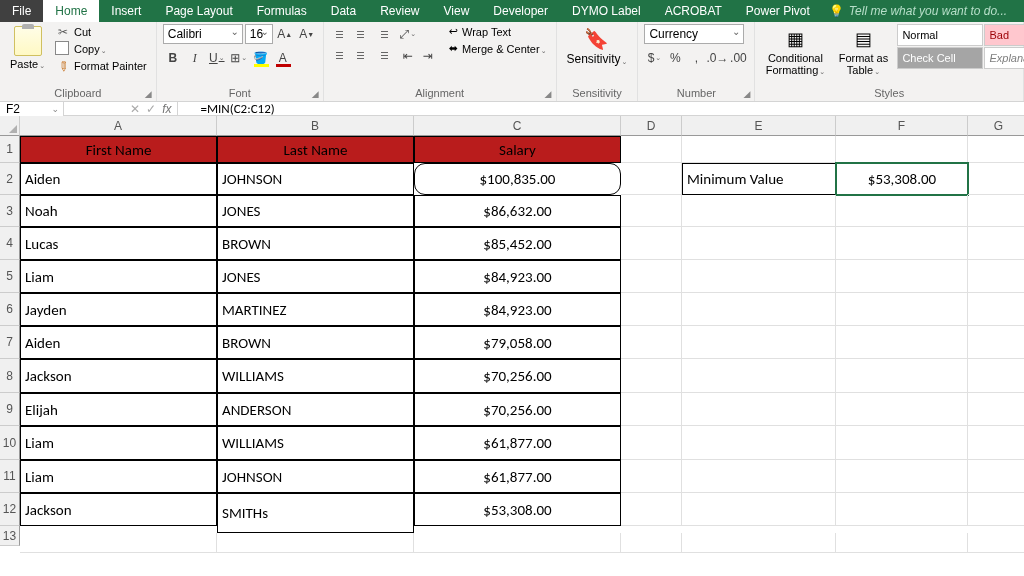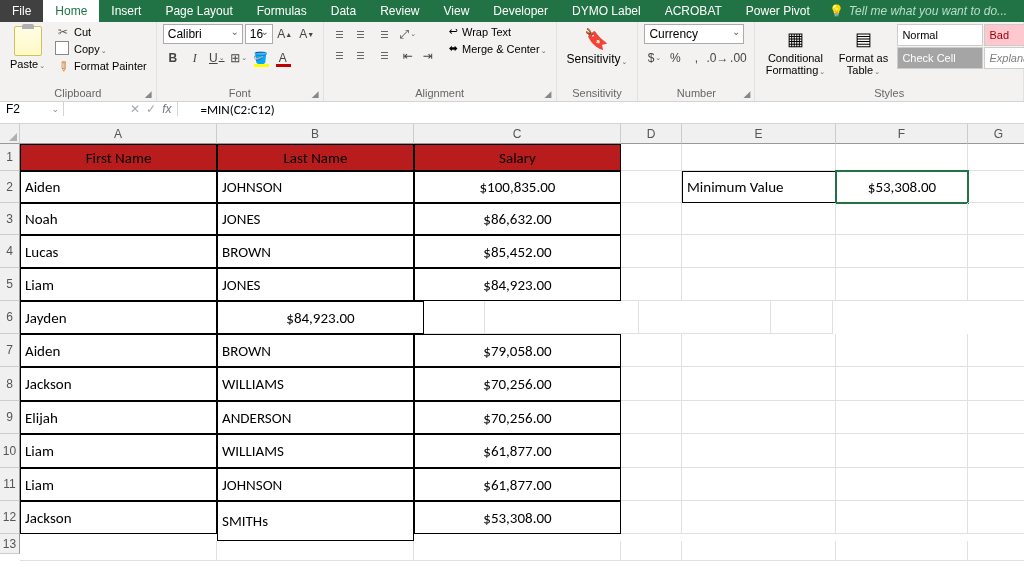--- a/index.html
+++ b/index.html
@@ -76,7 +76,7 @@
 .style-expl { color: #7f7f7f; font-style: italic; }
 
 
-.name-formula { height: 22px; border-bottom: 1px solid #d4d4d4; display: flex; align-items: flex-start; background: #fff; gap: 16px; }
+.name-formula { height: 14px; border-bottom: 1px solid #d4d4d4; display: flex; align-items: center; background: #fff; gap: 16px; }
 .name-box { width: 64px; border-right: 1px solid #d4d4d4; display: flex; align-items: center; padding: 0 6px; font-size: 12px; position: relative; background: #fff; }
 .name-box::after { content: "⌄"; position: absolute; right: 4px; color: #888; font-size: 9px; }
 .nf-gap { width: 28px; border-right: 1px solid #d4d4d4; }

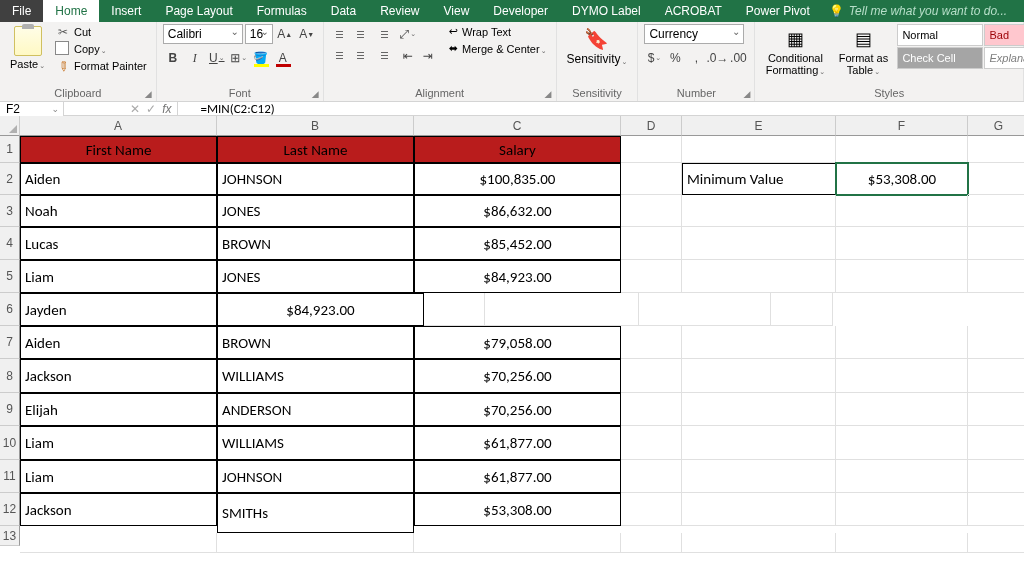--- a/index.html
+++ b/index.html
@@ -338,7 +338,7 @@
           <div class="sheet-row">
             <div class="cell tbl-cell" style="width: 197px; height: 32px;">Aiden</div>
             <div class="cell tbl-cell" style="width: 197px; height: 32px;">JOHNSON</div>
-            <div class="cell tbl-cell sal" style="width: 207px; height: 32px;">$100,835.00</div>
+            <div class="cell tbl-cell sal" style="width: 207px; height: 32px; border-radius: 11px;">$100,835.00</div>
             <div class="cell" style="width: 61px; height: 32px;"></div>
             <div class="cell min-label" style="width: 154px; height: 32px;">Minimum Value</div>
             <div class="cell min-val active-cell" style="width: 132px; height: 32px;">$53,308.00</div>

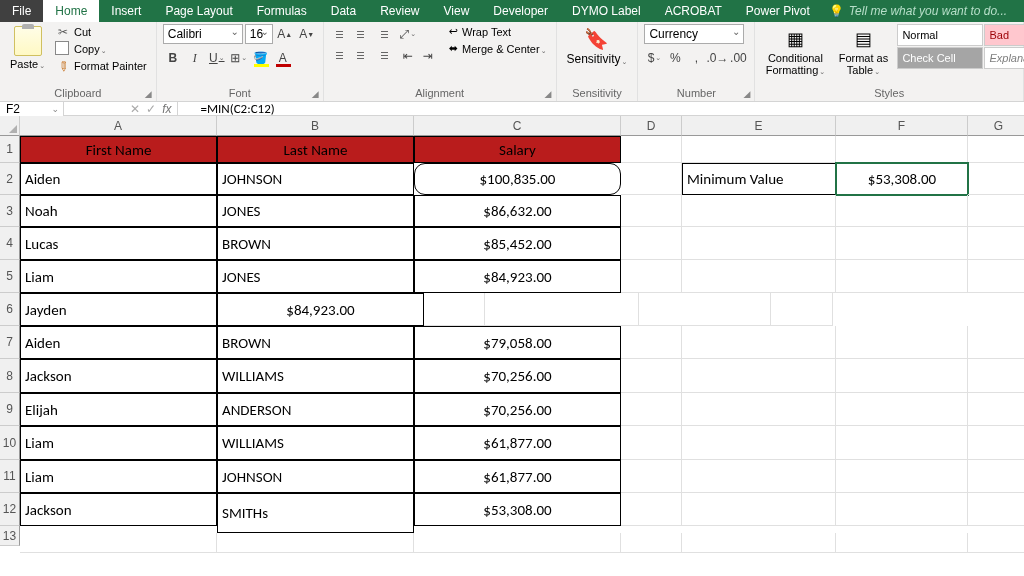--- a/index.html
+++ b/index.html
@@ -373,6 +373,7 @@
           </div>
           <div class="sheet-row">
             <div class="cell tbl-cell" style="width: 197px; height: 33px;">Jayden</div>
+            <div class="cell tbl-cell" style="width: 197px; height: 33px;">MARTINEZ</div>
             <div class="cell tbl-cell sal" style="width: 207px; height: 33px;">$84,923.00</div>
             <div class="cell" style="width: 61px; height: 33px;"></div>
             <div class="cell" style="width: 154px; height: 33px;"></div>

